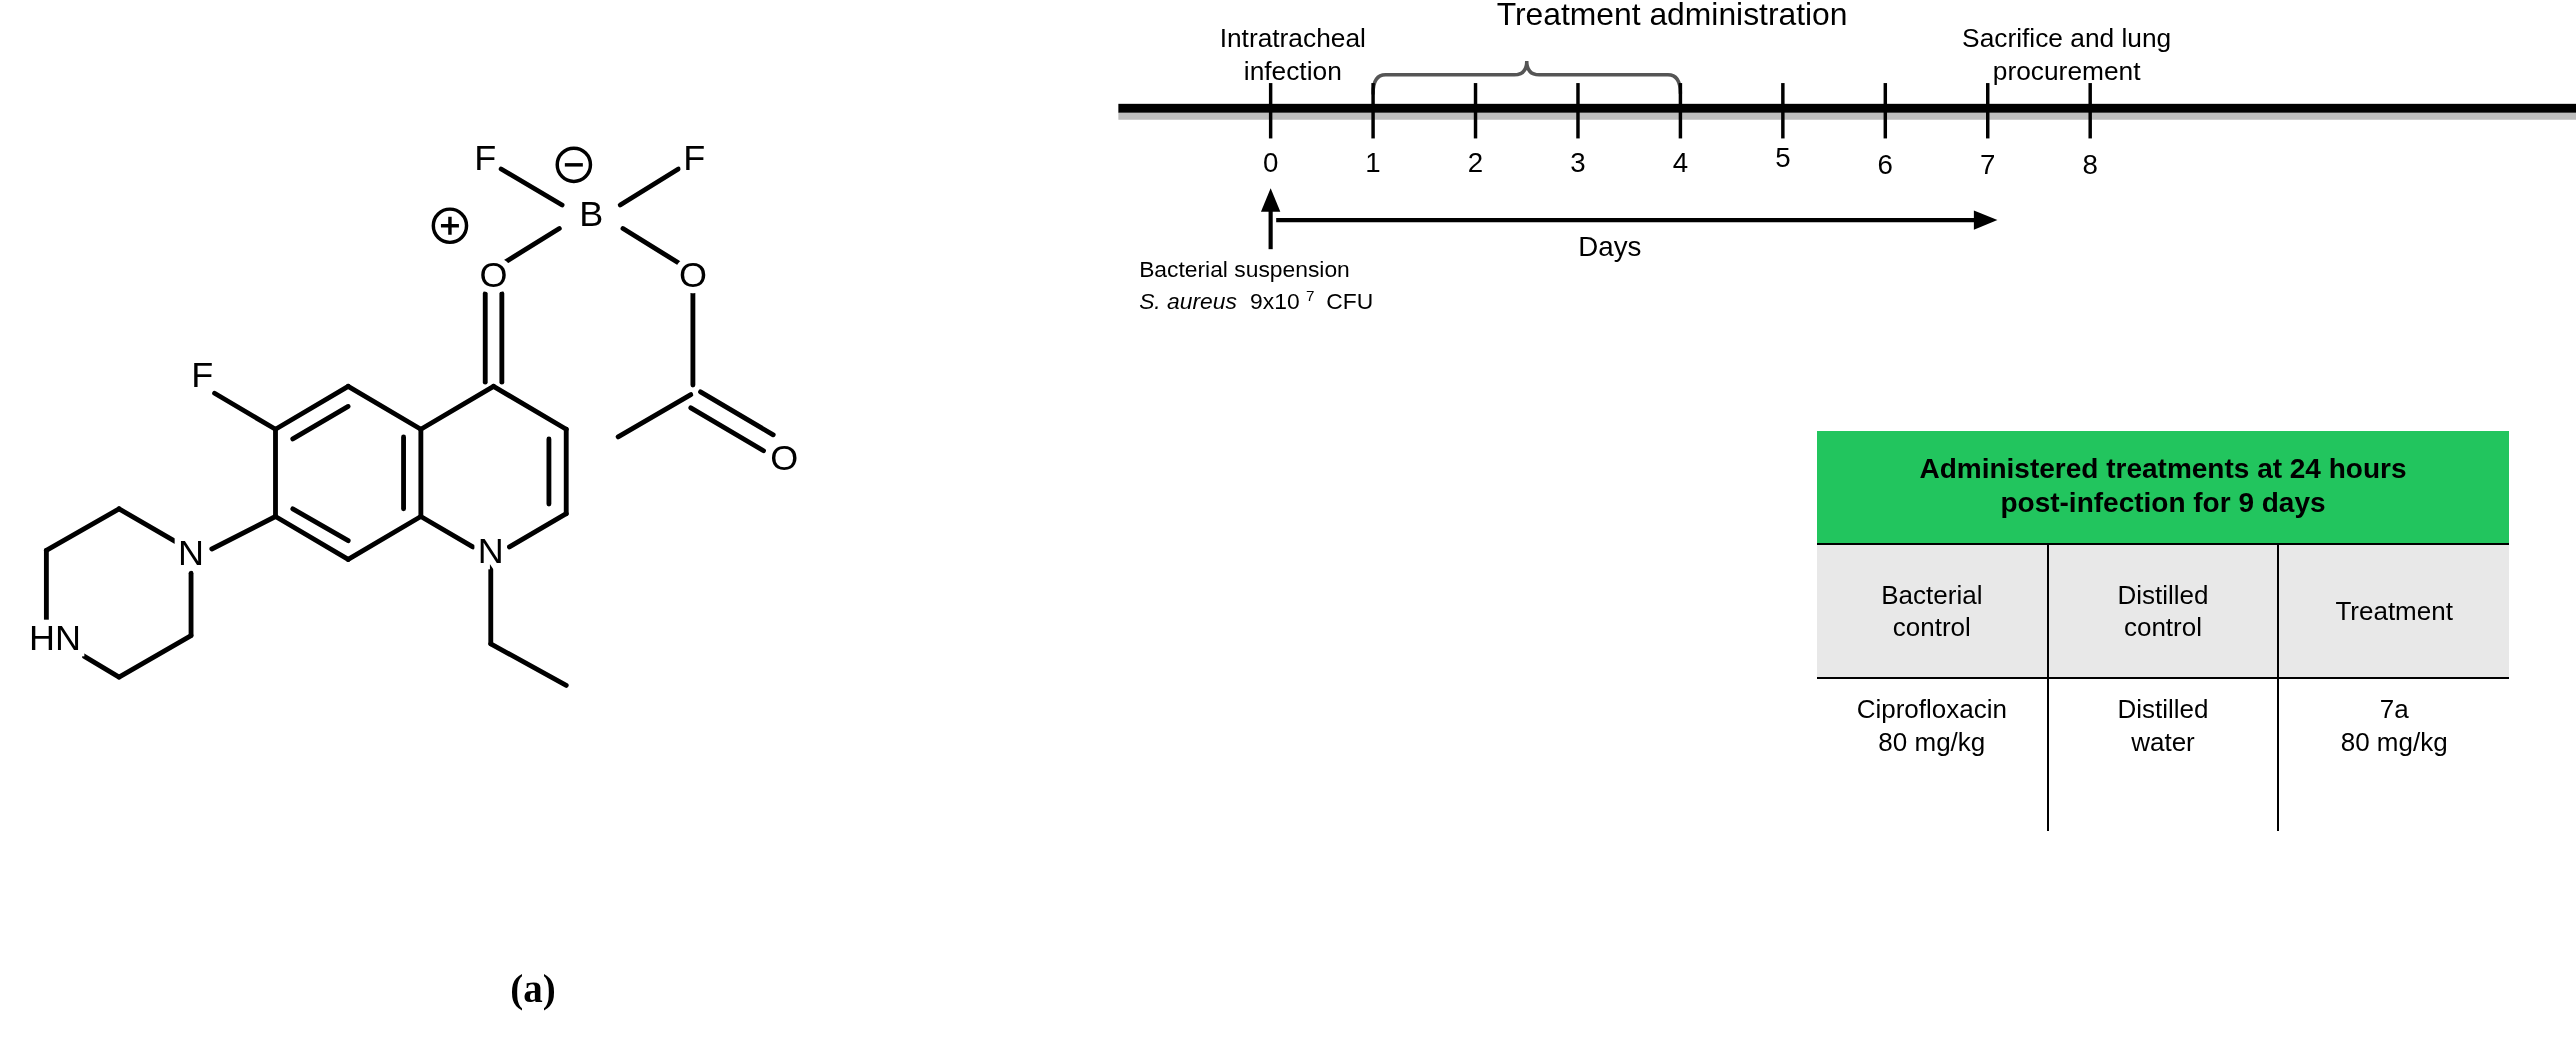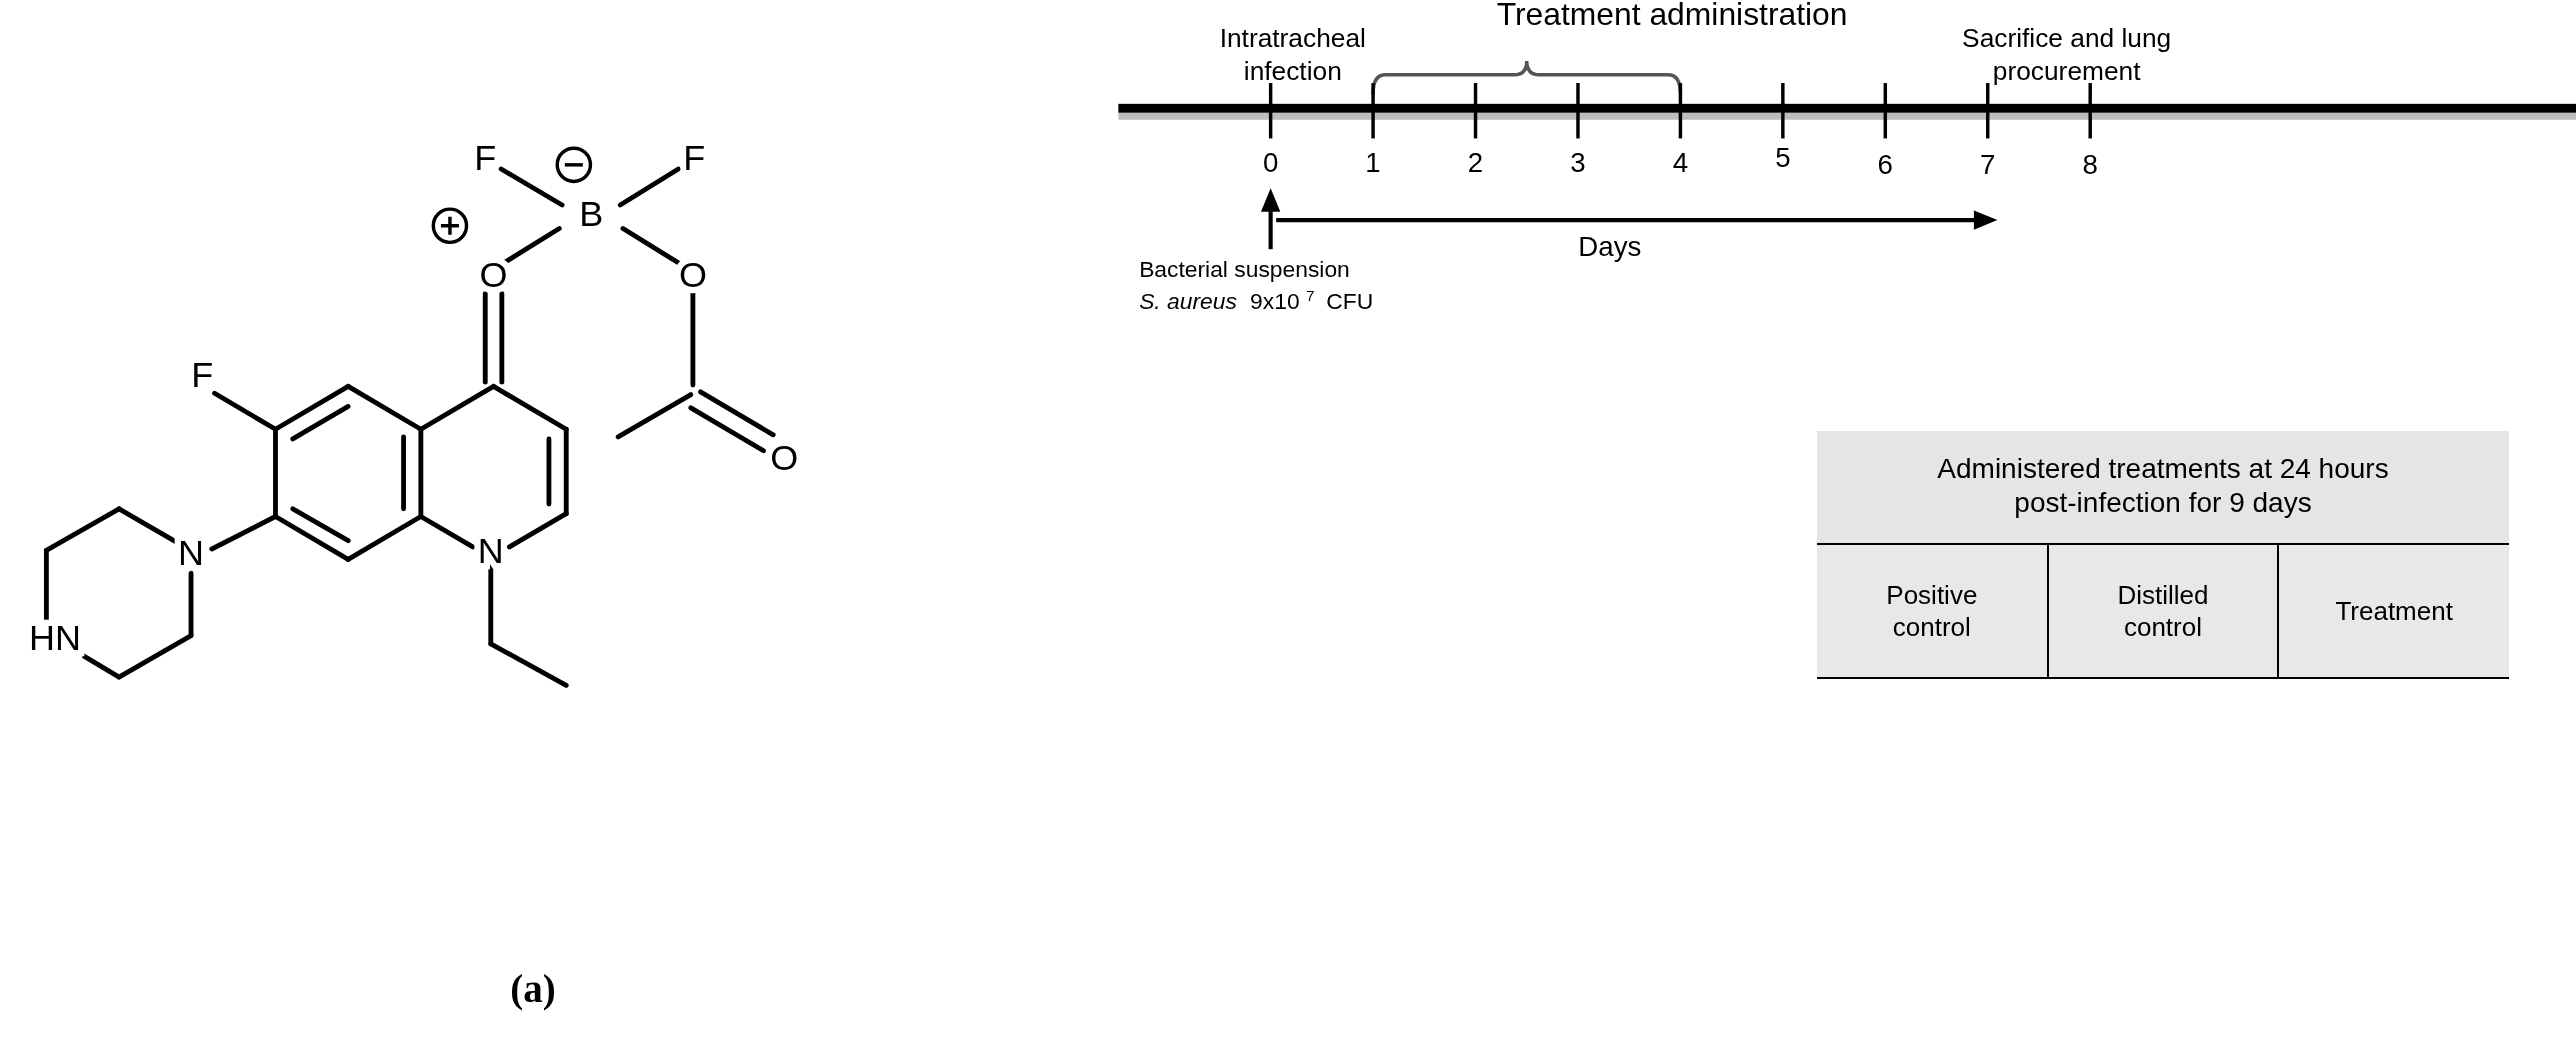--- a/index.html
+++ b/index.html
@@ -18,7 +18,7 @@
   #treat-table{position:absolute;left:713px;top:431px;width:692px;
                border-collapse:collapse;table-layout:fixed;}
   #treat-table td{padding:0;text-align:center;vertical-align:middle;}
-  .tbl-title{background:#e5e5e5;font-weight:normal;font-size:28px;line-height:1.22;
+  .tbl-title{background:#22c55e;font-weight:bold;font-size:28px;line-height:1.22;
              height:90px;border-bottom:2.8px solid #000;padding:9.7px 21px 12.5px 21px !important;}
   .tbl-head{background:#e8e8e8;font-size:26px;line-height:1.25;height:132px;
             border-bottom:2.8px solid #000;}

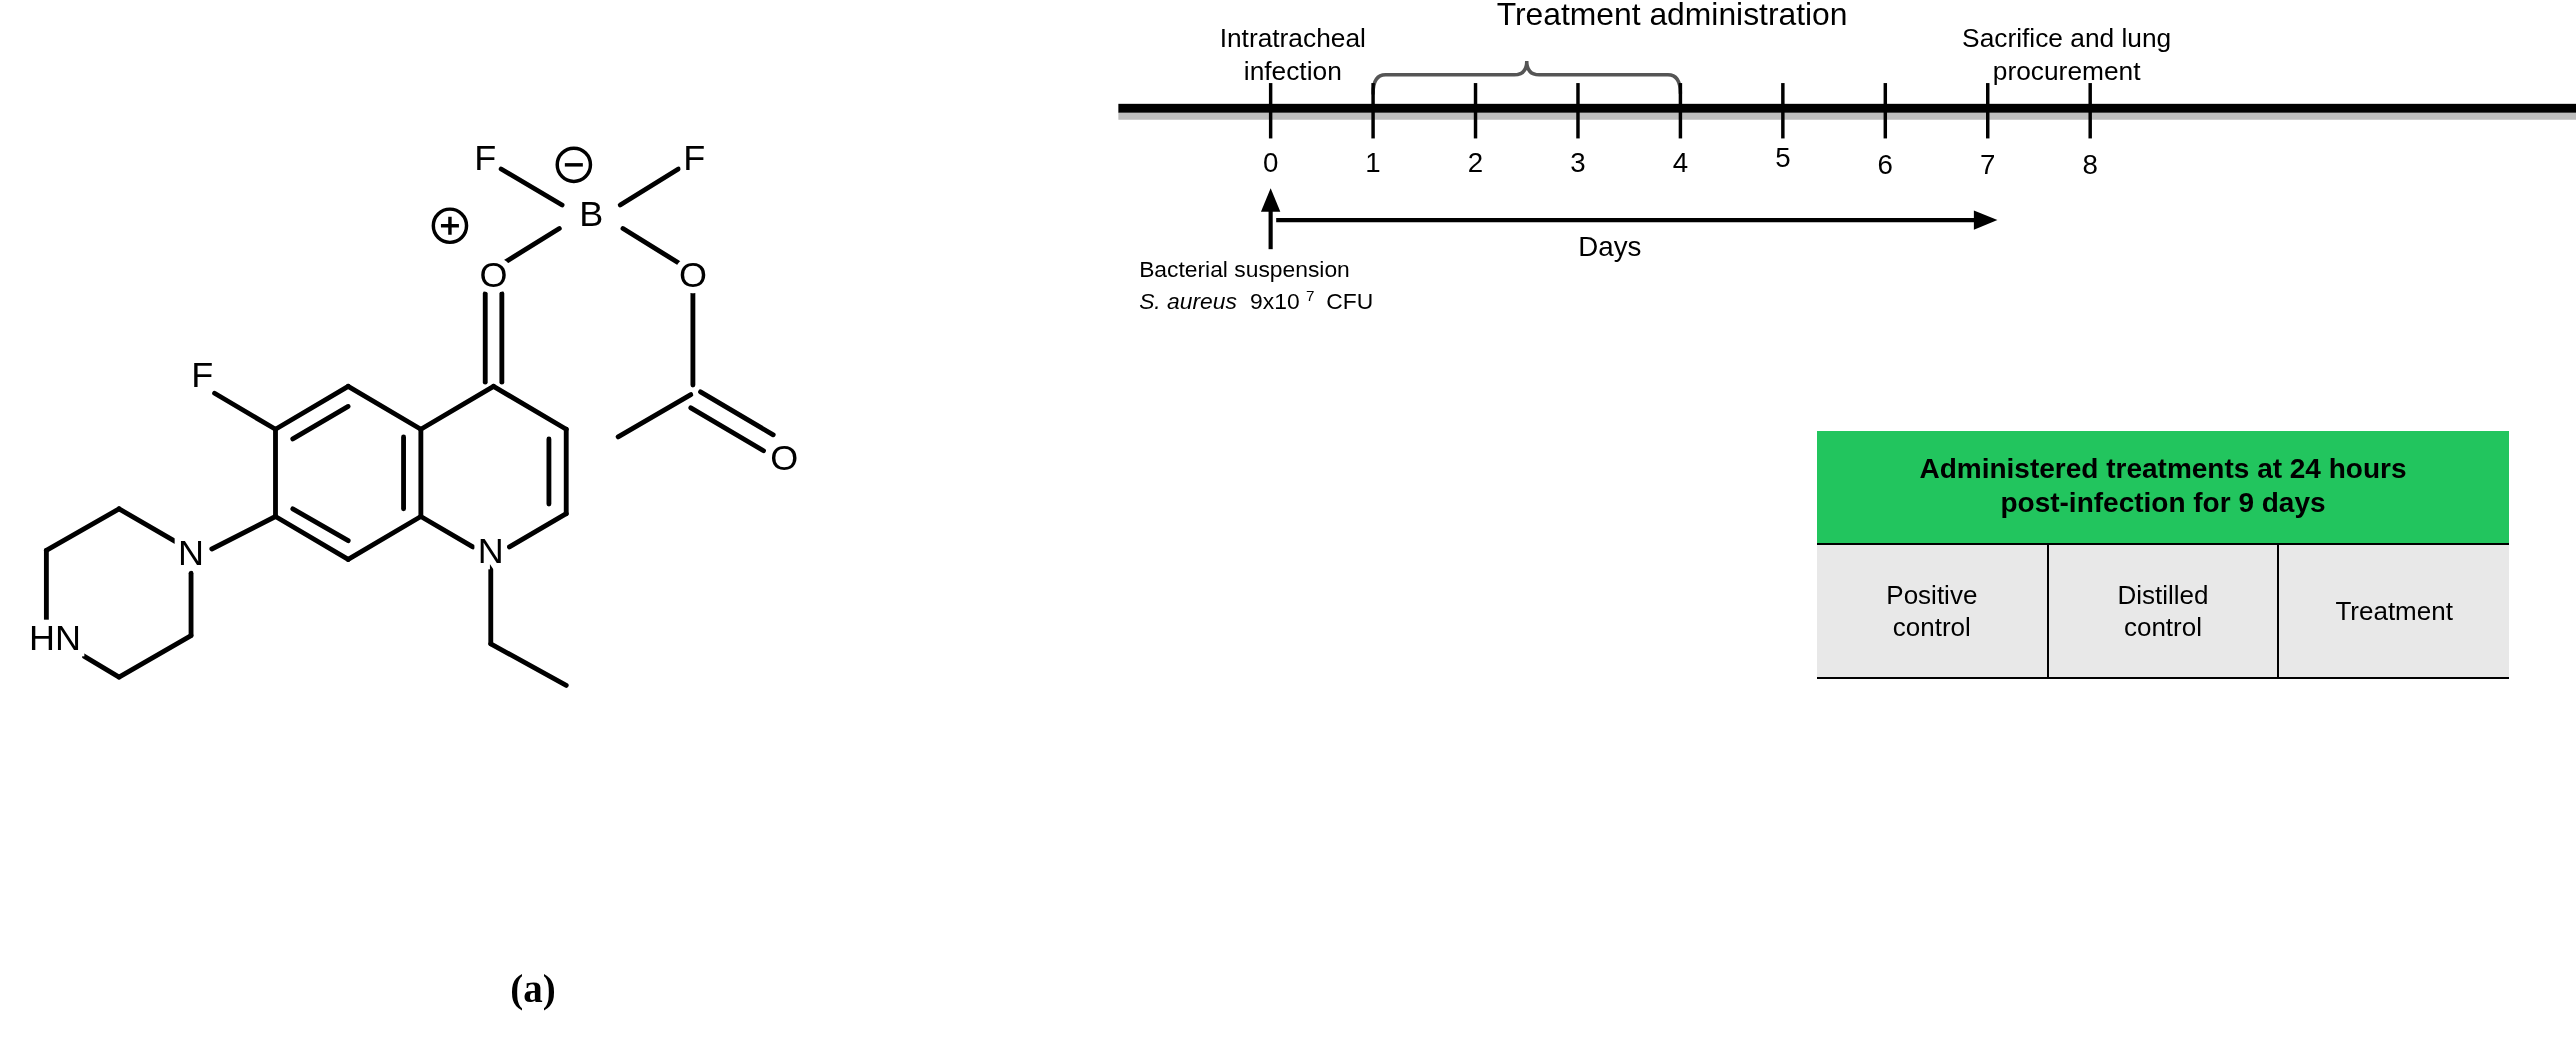--- a/index.html
+++ b/index.html
@@ -224,7 +224,7 @@
       </tr>
       <tr>
         <td class="tbl-head">
-          <div>Positive</div>
+          <div>Bacterial</div>
           <div>control</div>
         </td>
         <td class="tbl-head vsep">

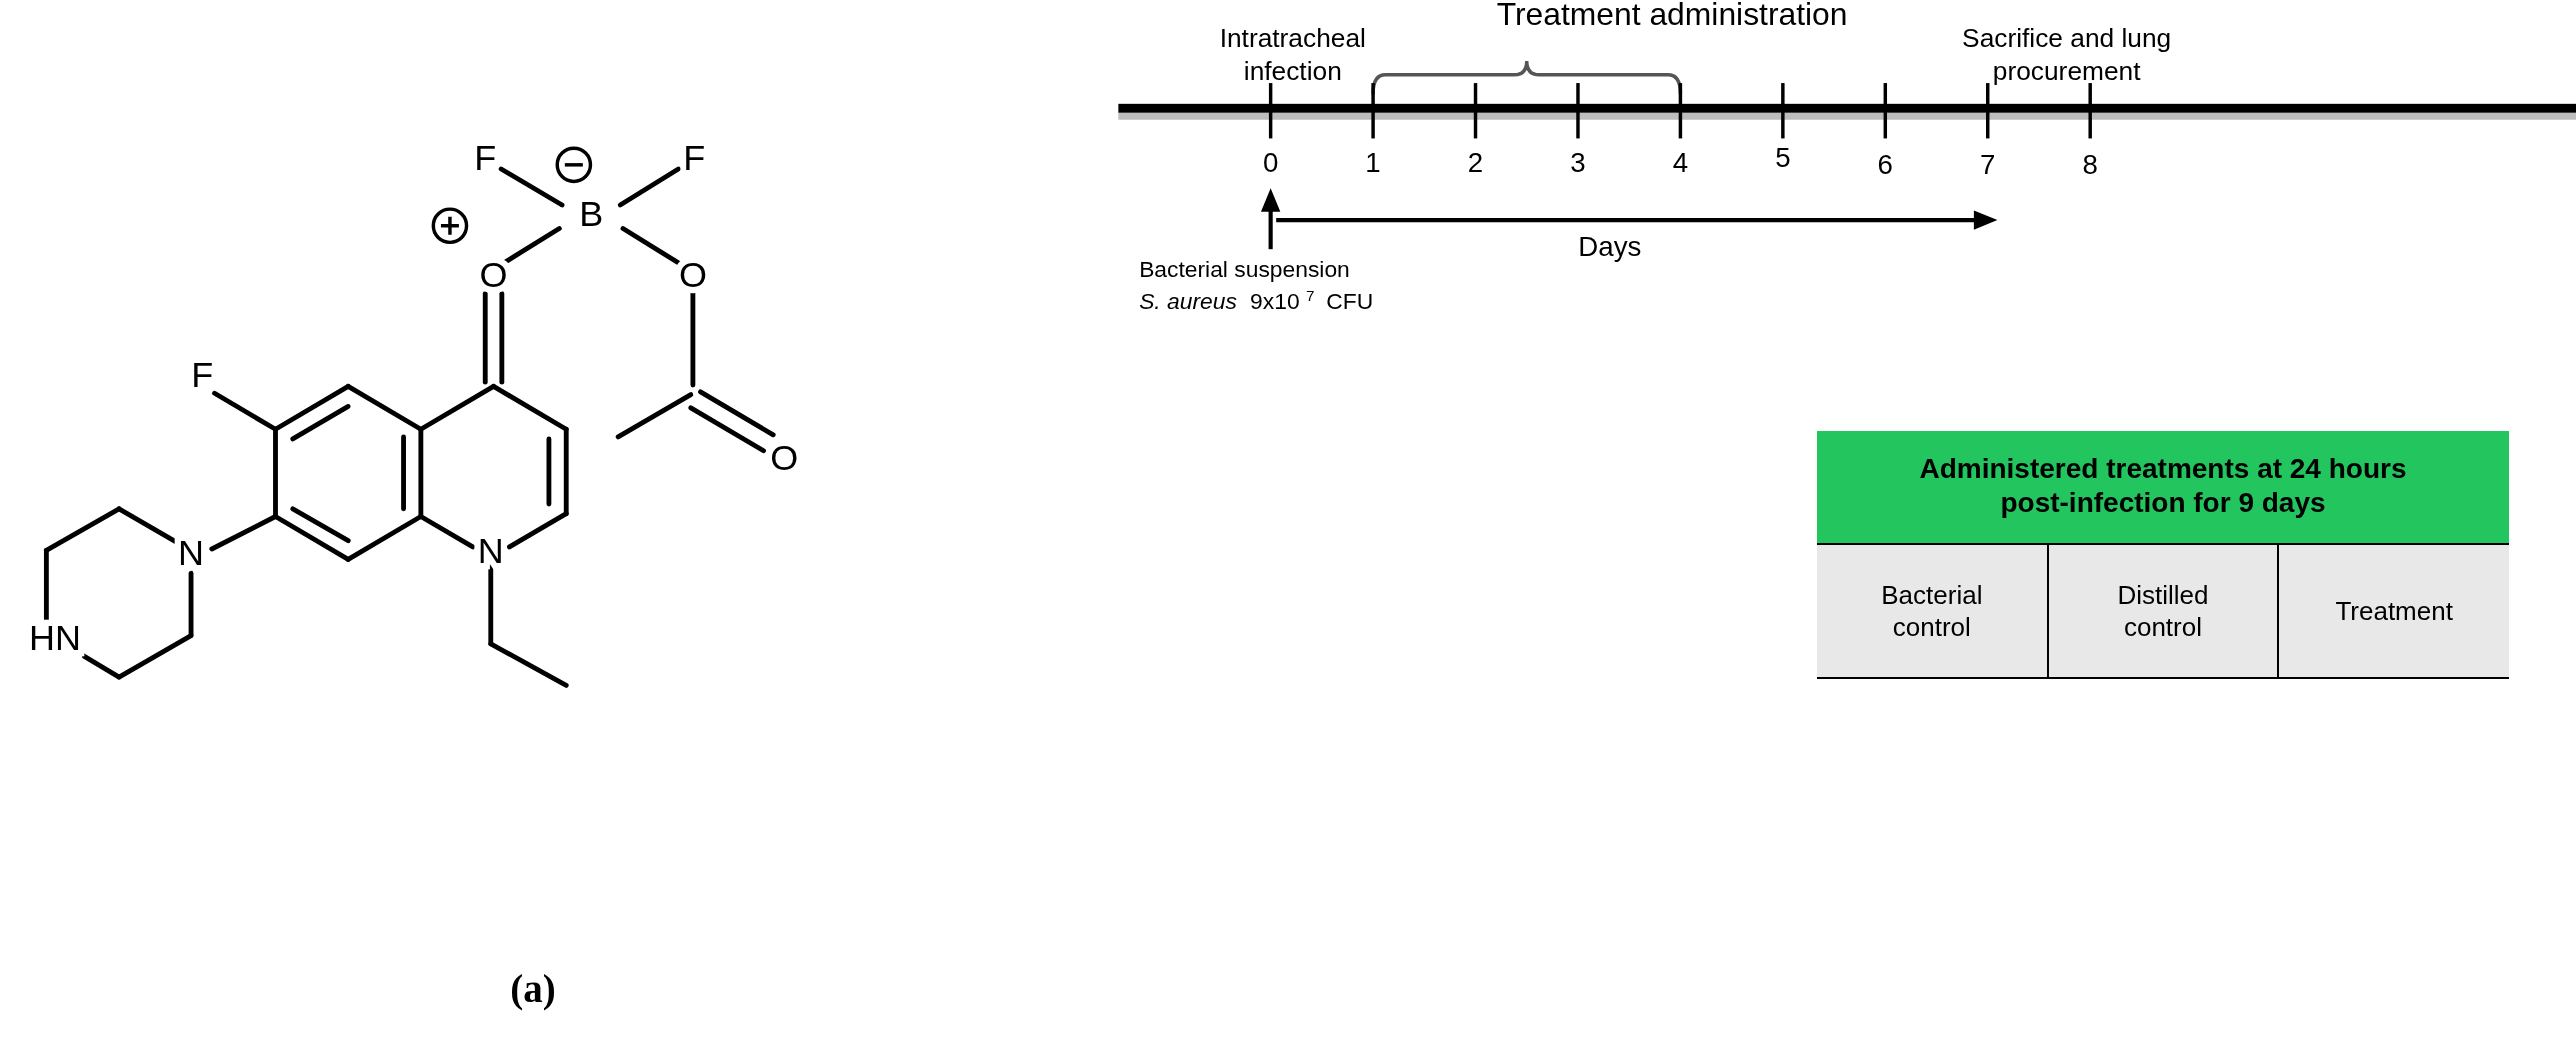--- a/index.html
+++ b/index.html
@@ -235,6 +235,20 @@
           <div>Treatment</div>
         </td>
       </tr>
+      <tr>
+        <td class="tbl-body">
+          <div>Ciprofloxacin</div>
+          <div>80 mg/kg</div>
+        </td>
+        <td class="tbl-body vsep">
+          <div>Distilled</div>
+          <div>water</div>
+        </td>
+        <td class="tbl-body vsep">
+          <div>7a</div>
+          <div>80 mg/kg</div>
+        </td>
+      </tr>
     </tbody>
   </table>
 

